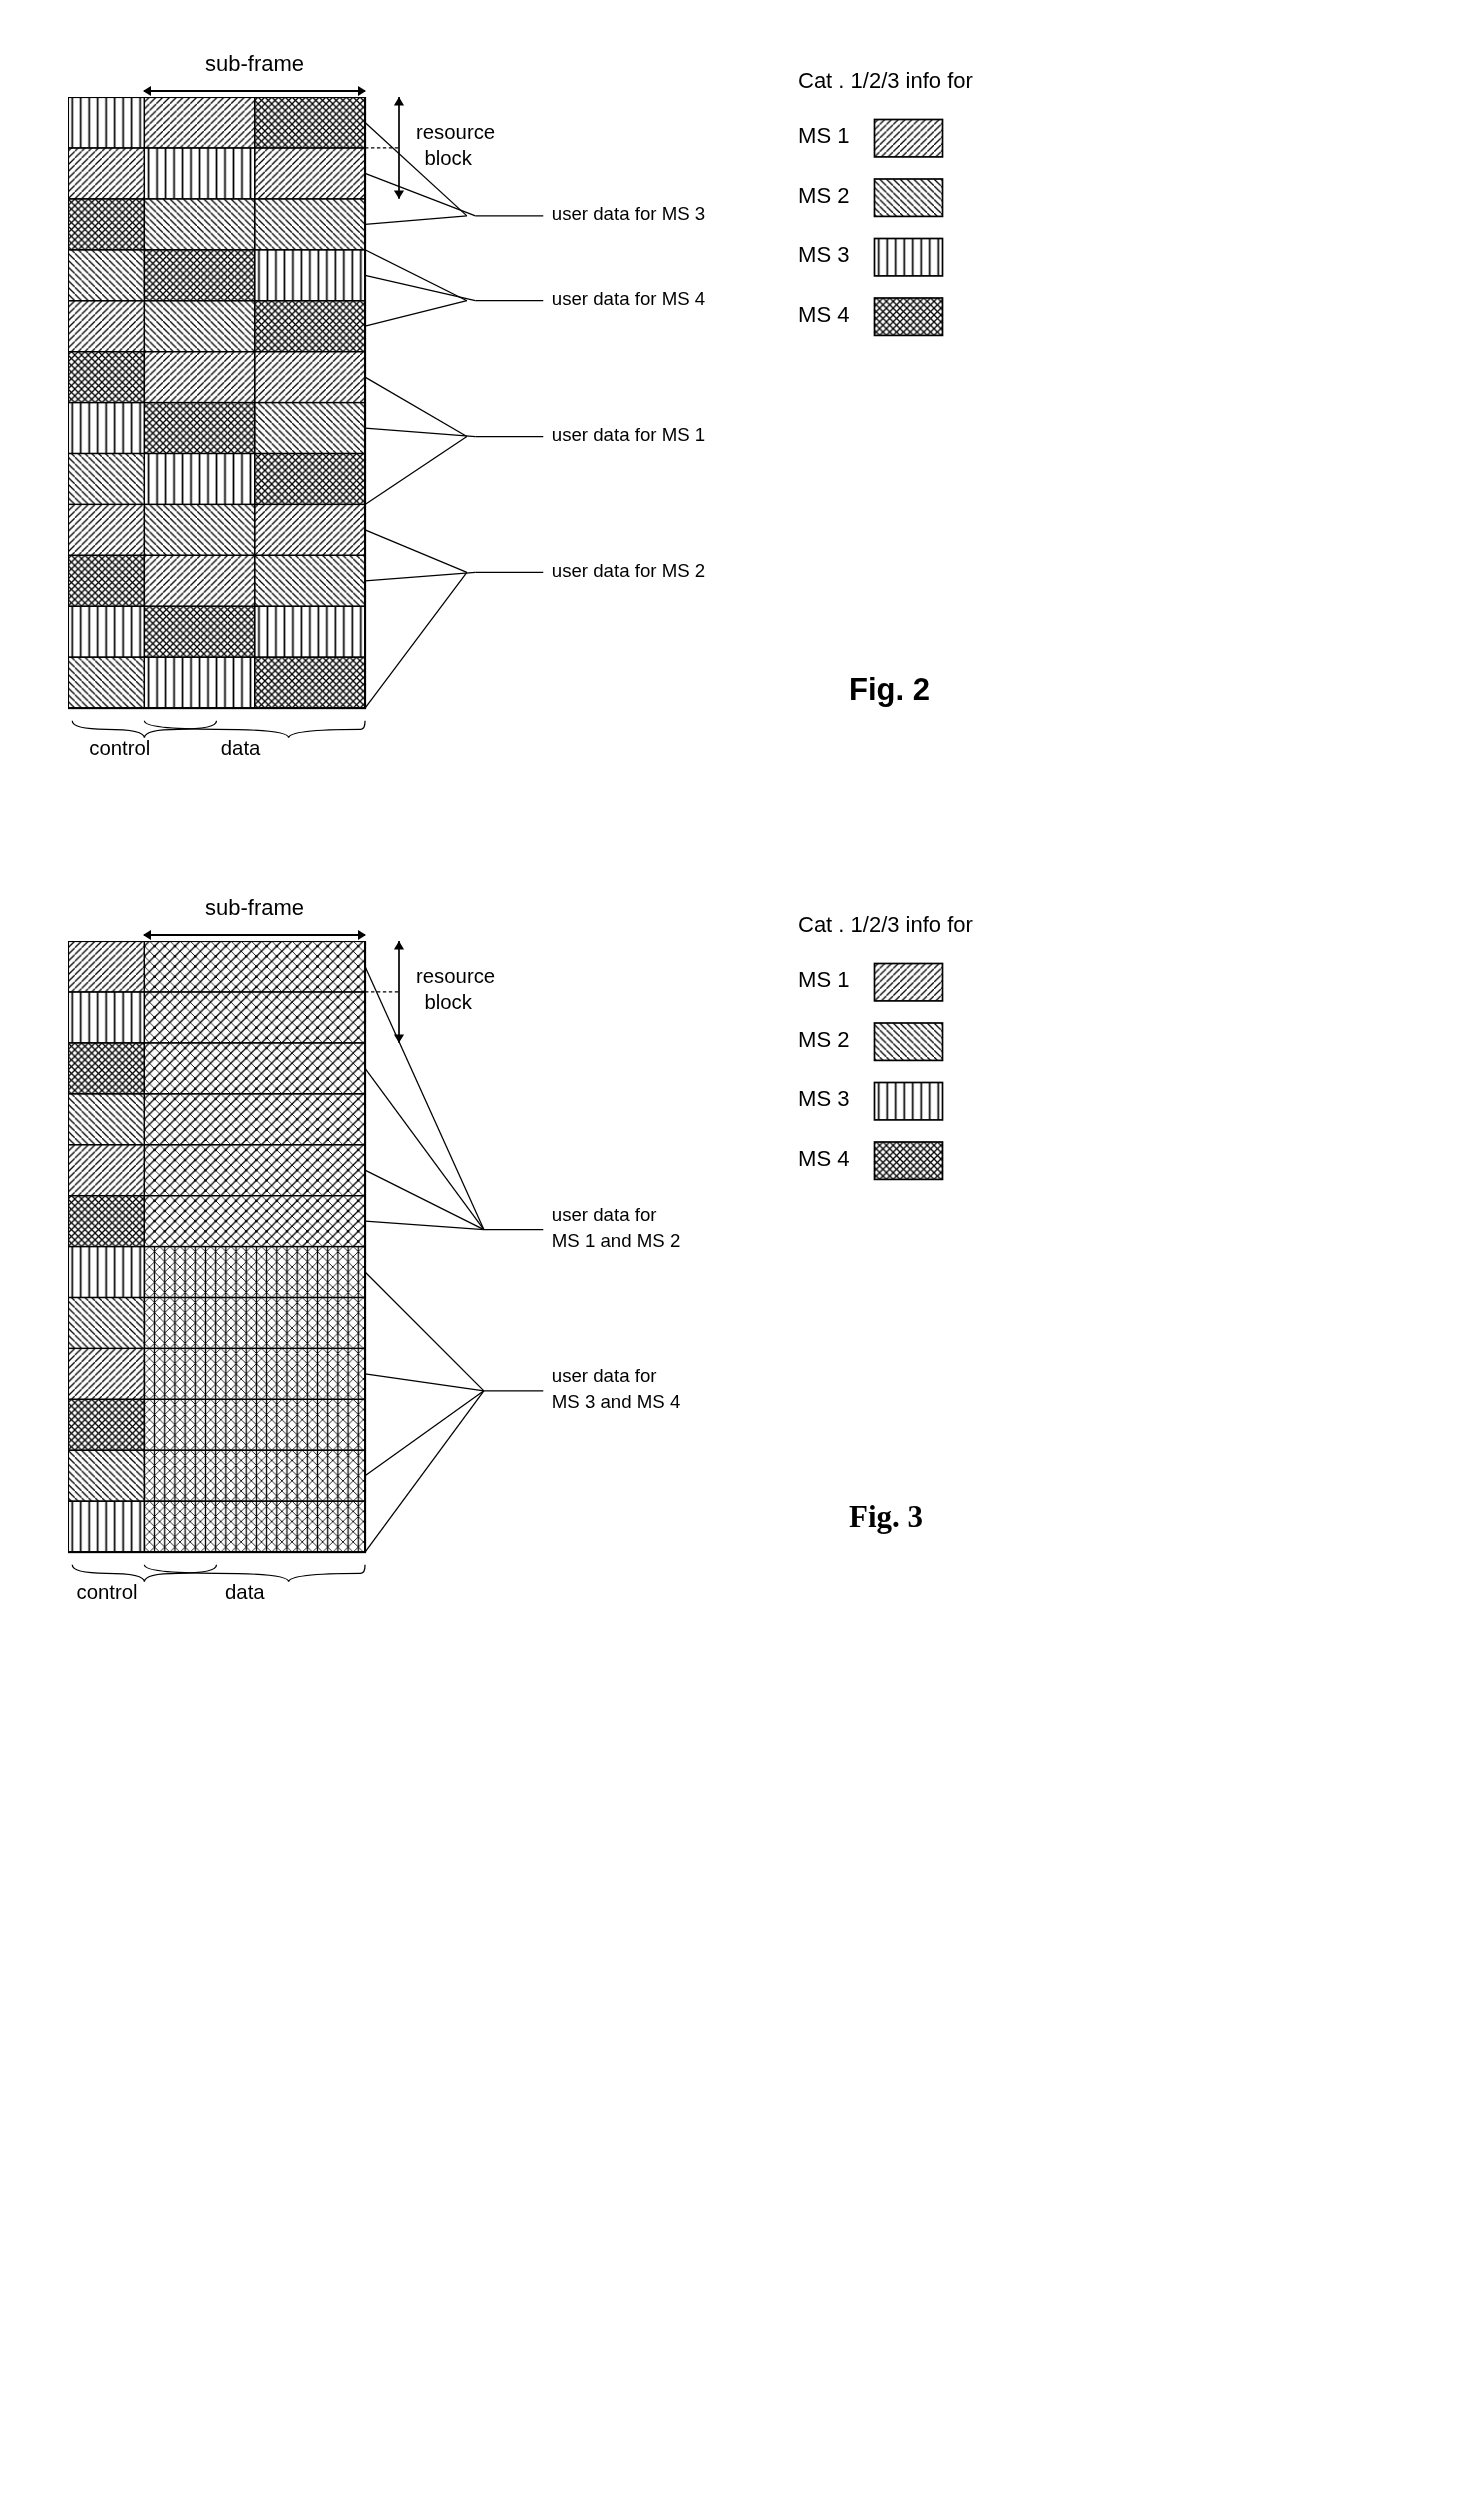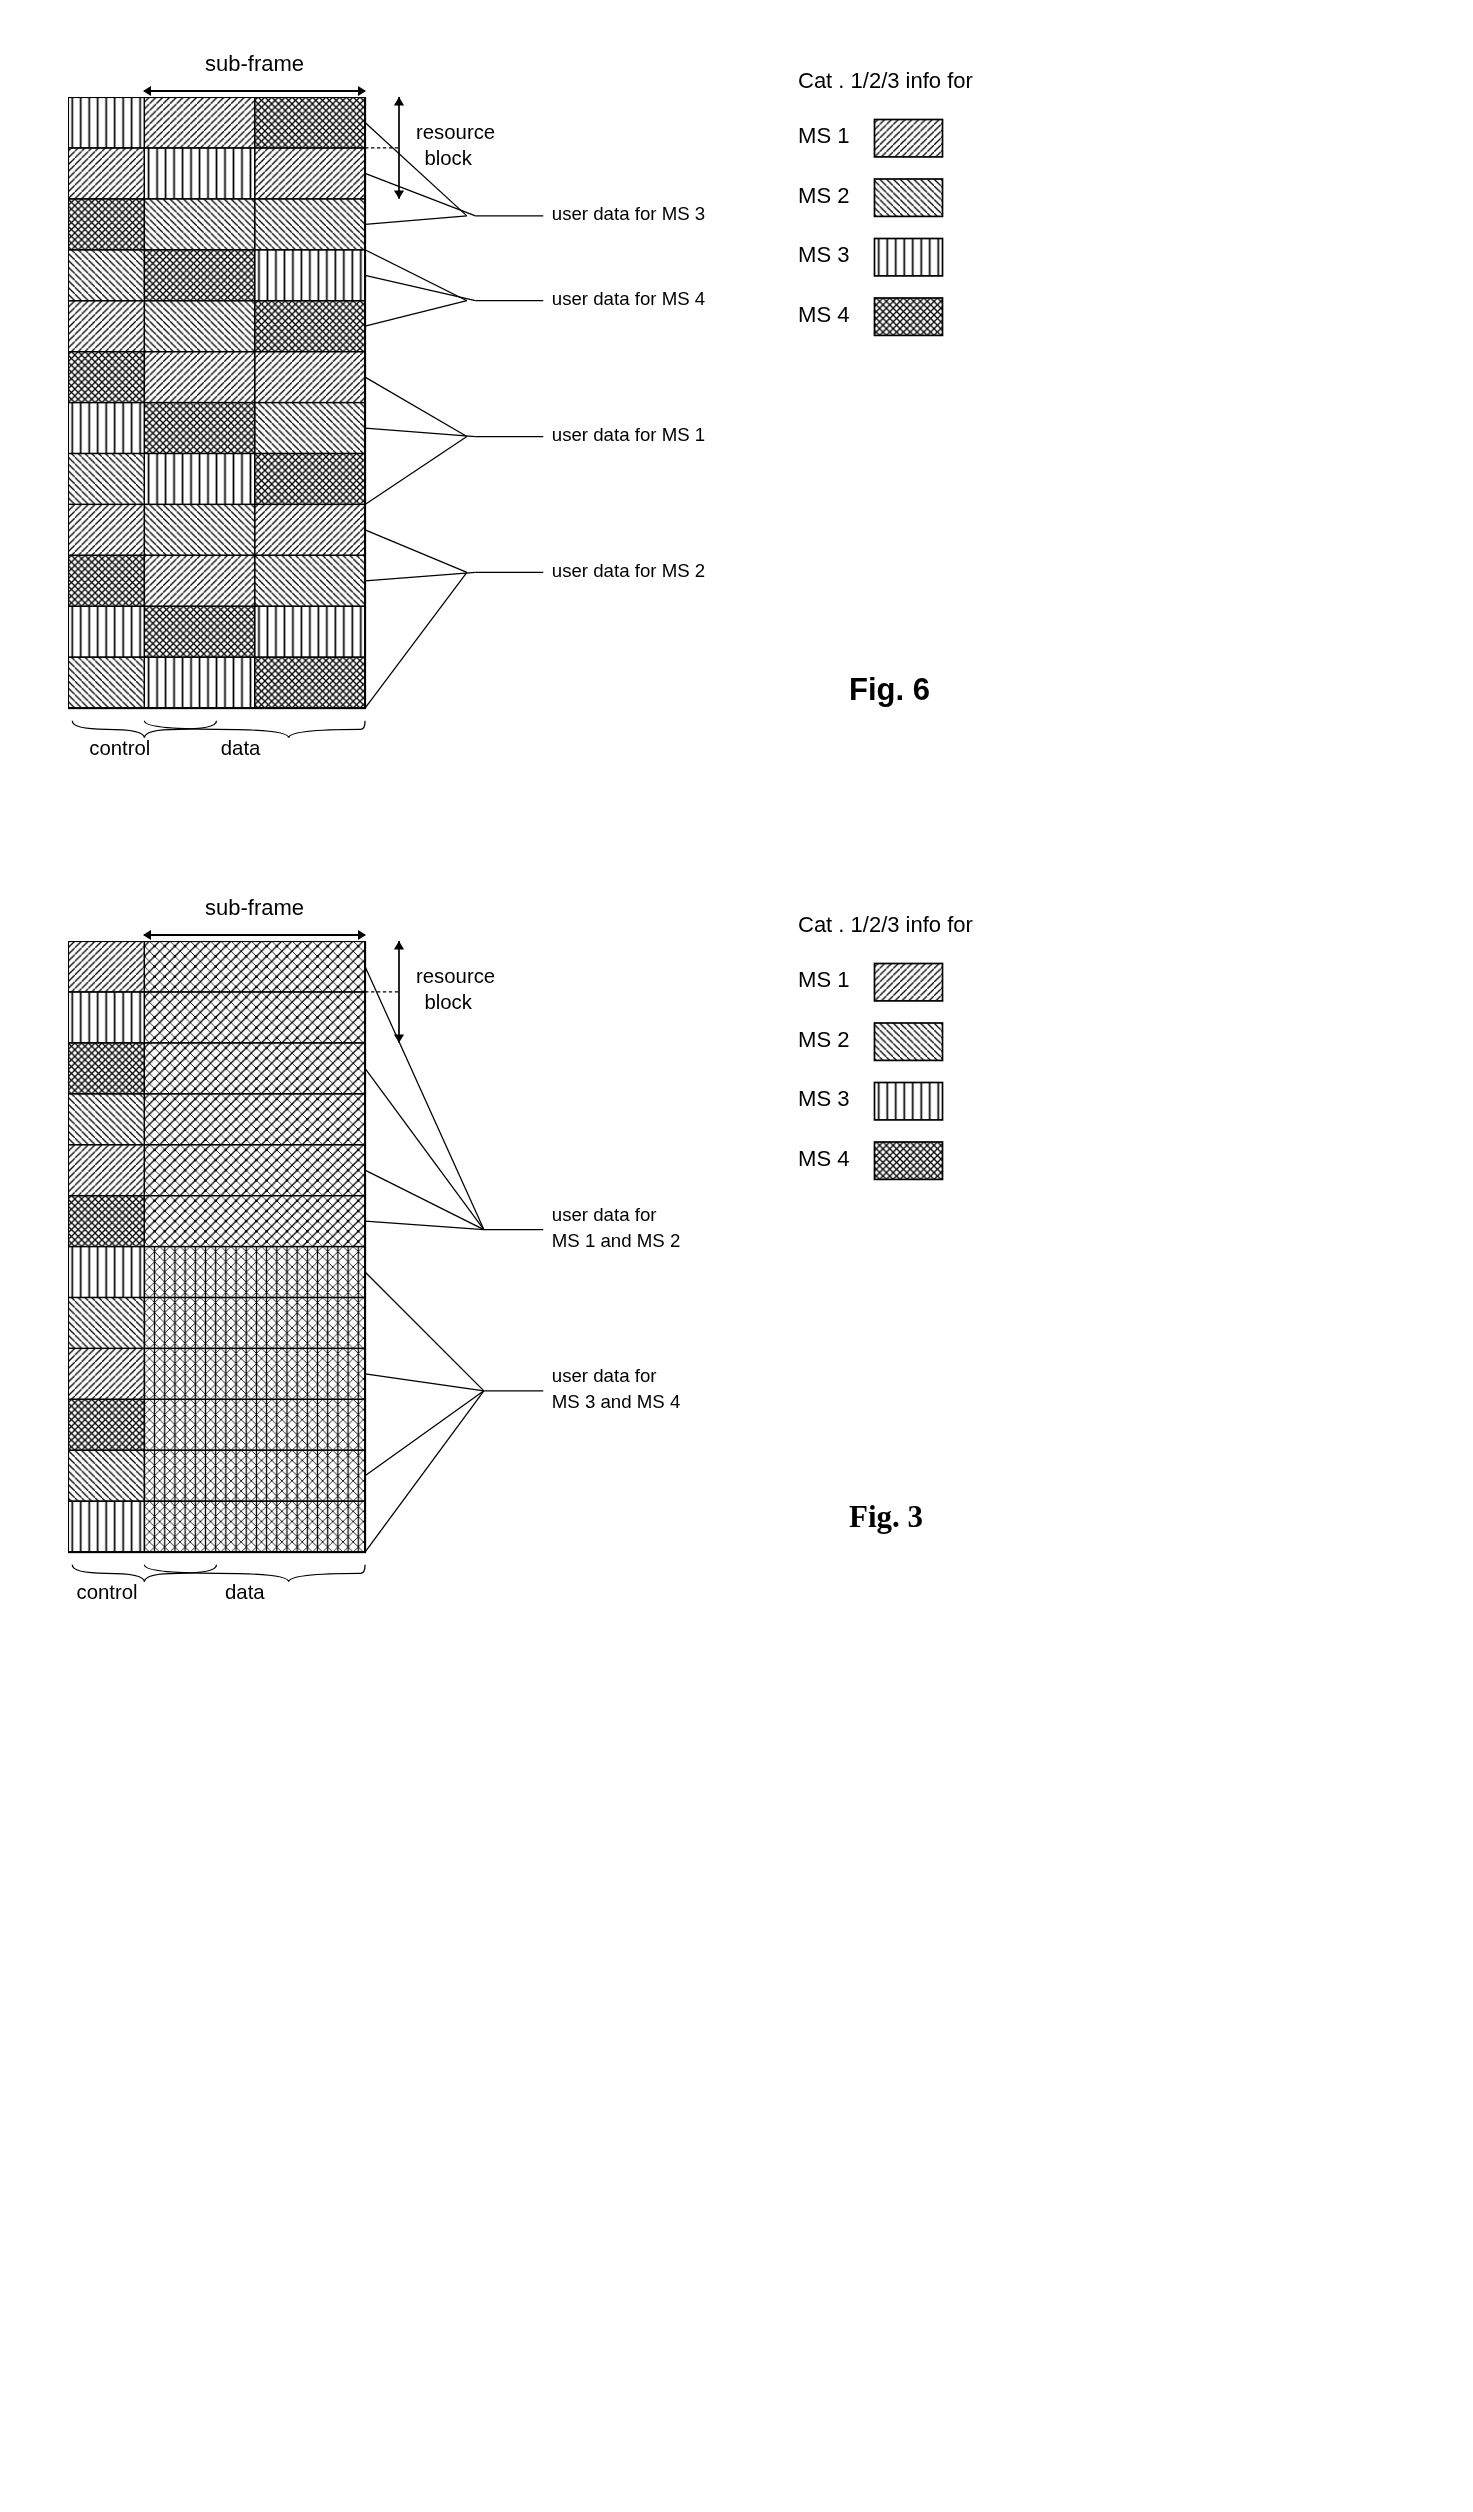--- a/index.html
+++ b/index.html
@@ -238,7 +238,7 @@
         <rect x="90" y="220" width="80" height="44" fill="url(#lg-ms4)" stroke="#000" stroke-width="2"></rect>
       </svg>
 
-      <div style="font-size:31px; font-weight:bold; margin-top:323px; margin-left:51px;">Fig. 6</div>
+      <div style="font-size:31px; font-weight:bold; margin-top:323px; margin-left:51px;">Fig. 2</div>
     </div>
   </div>
 

